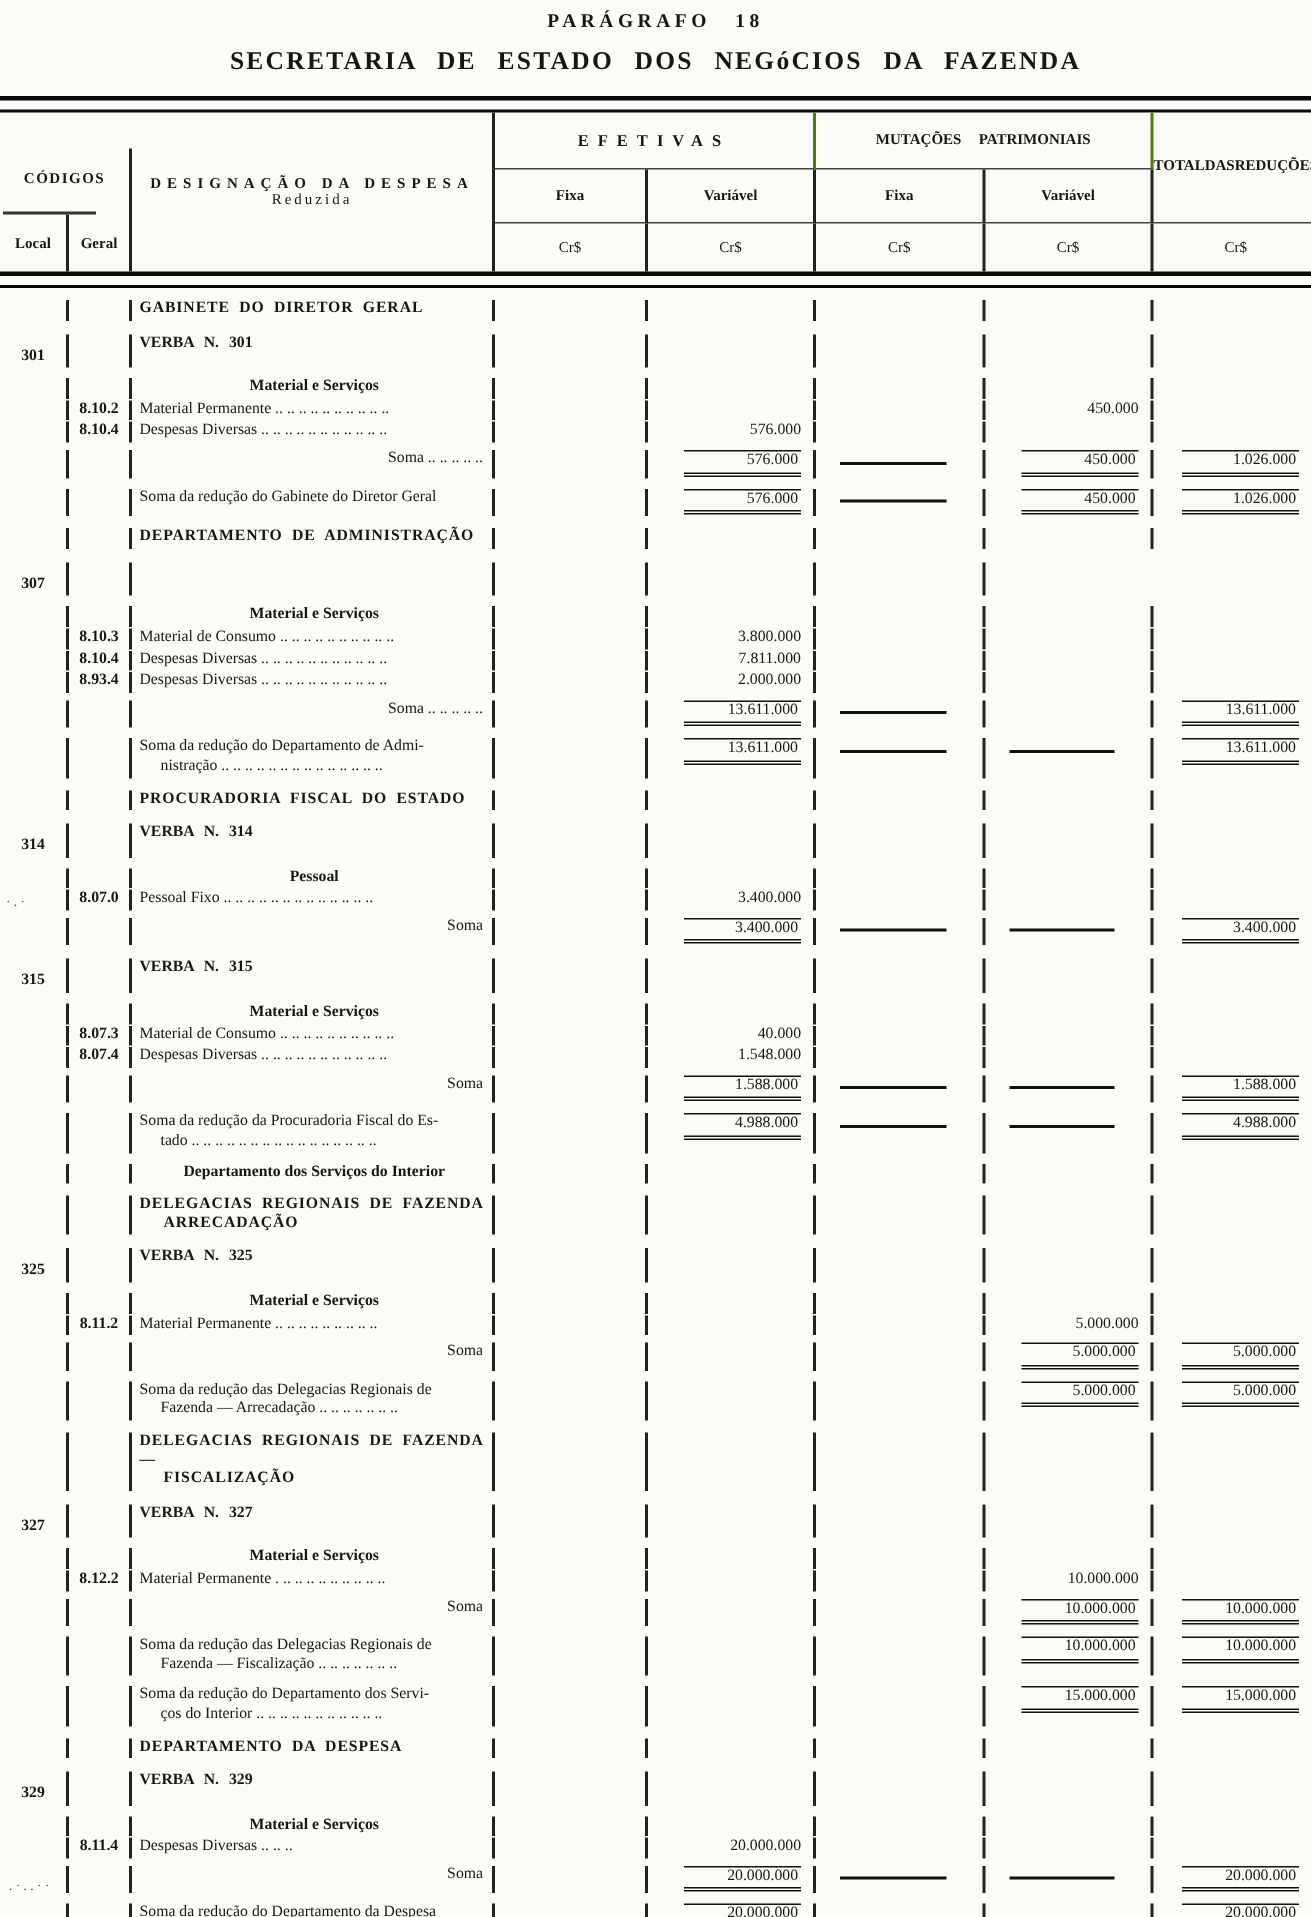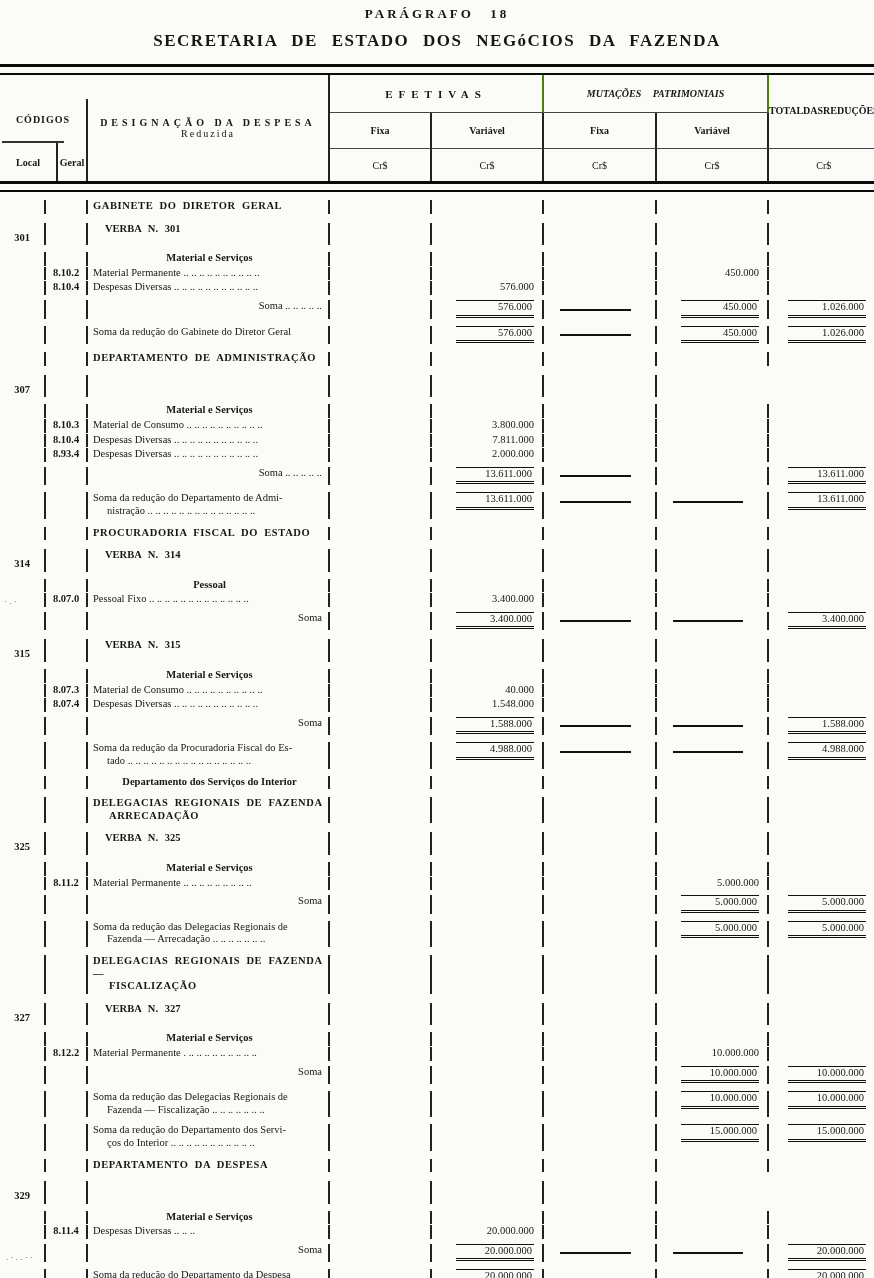--- a/index.html
+++ b/index.html
@@ -49,7 +49,7 @@
     display:flex;align-items:center;justify-content:center;font-weight:bold;
   }
   .efet-box{letter-spacing:6px;font-size:11px;}
-  .mut-box{word-spacing:9px;font-style:italic;}
+  .mut-box{word-spacing:9px;}
   .total-box{
     grid-column:8/9;grid-row:1/3;border-bottom:1px solid #444;
     display:flex;flex-direction:row;align-items:center;justify-content:center;

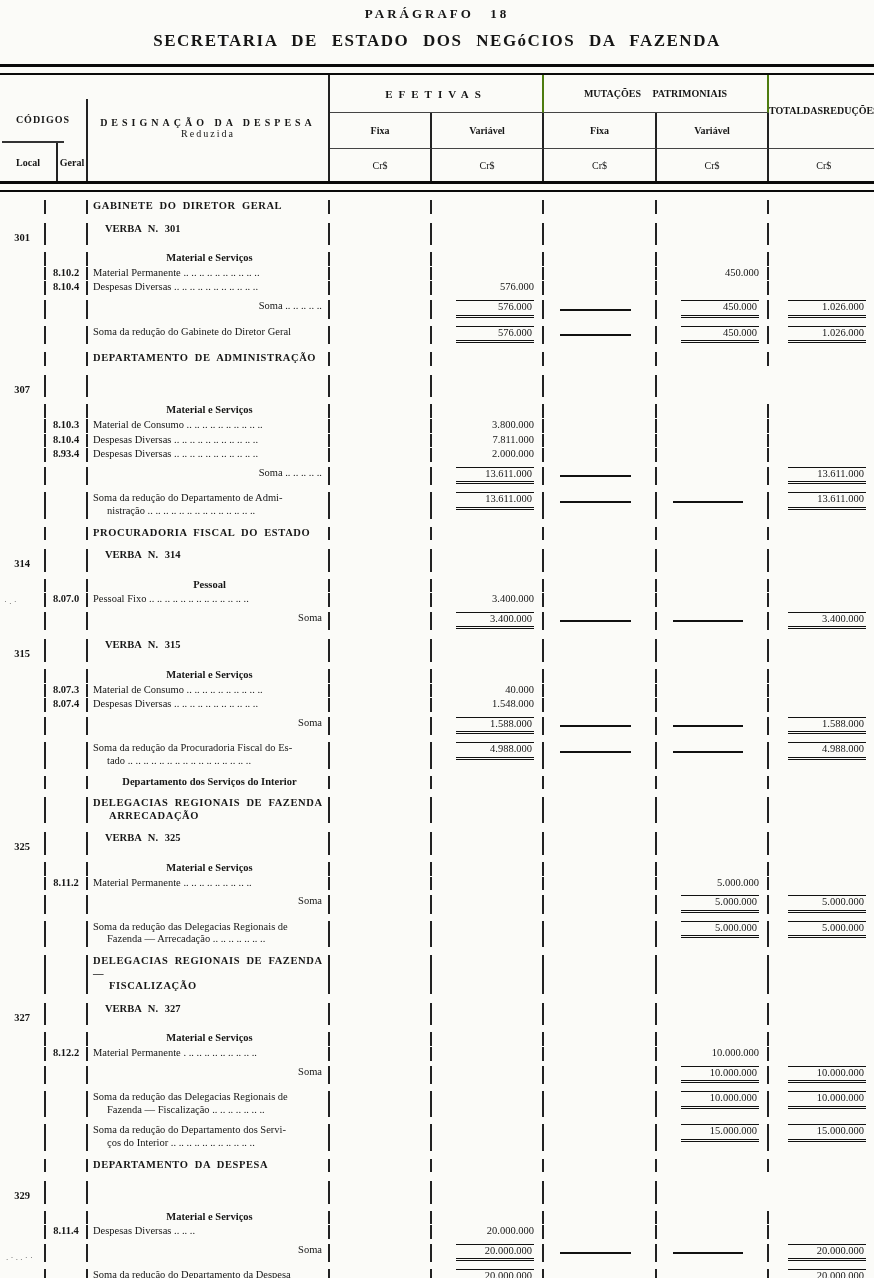--- a/index.html
+++ b/index.html
@@ -34,7 +34,7 @@
   .codes-rule{width:62px;border-top:2px solid #333;margin:2px 0 0 2px;}
   .codes-sub{flex:1;display:flex;align-items:center;}
   .codes-sub .sub{font-weight:bold;display:flex;align-items:center;justify-content:center;height:100%;}
-  .codes-sub .sub.loc{width:56px;}
+  .codes-sub .sub.loc{width:44px;}
   .codes-sub .sub.ger{width:42px;border-left:2px solid #222;flex:1;}
   .desig-box{
     grid-column:3/4;grid-row:1/4;border-right:2px solid #222;

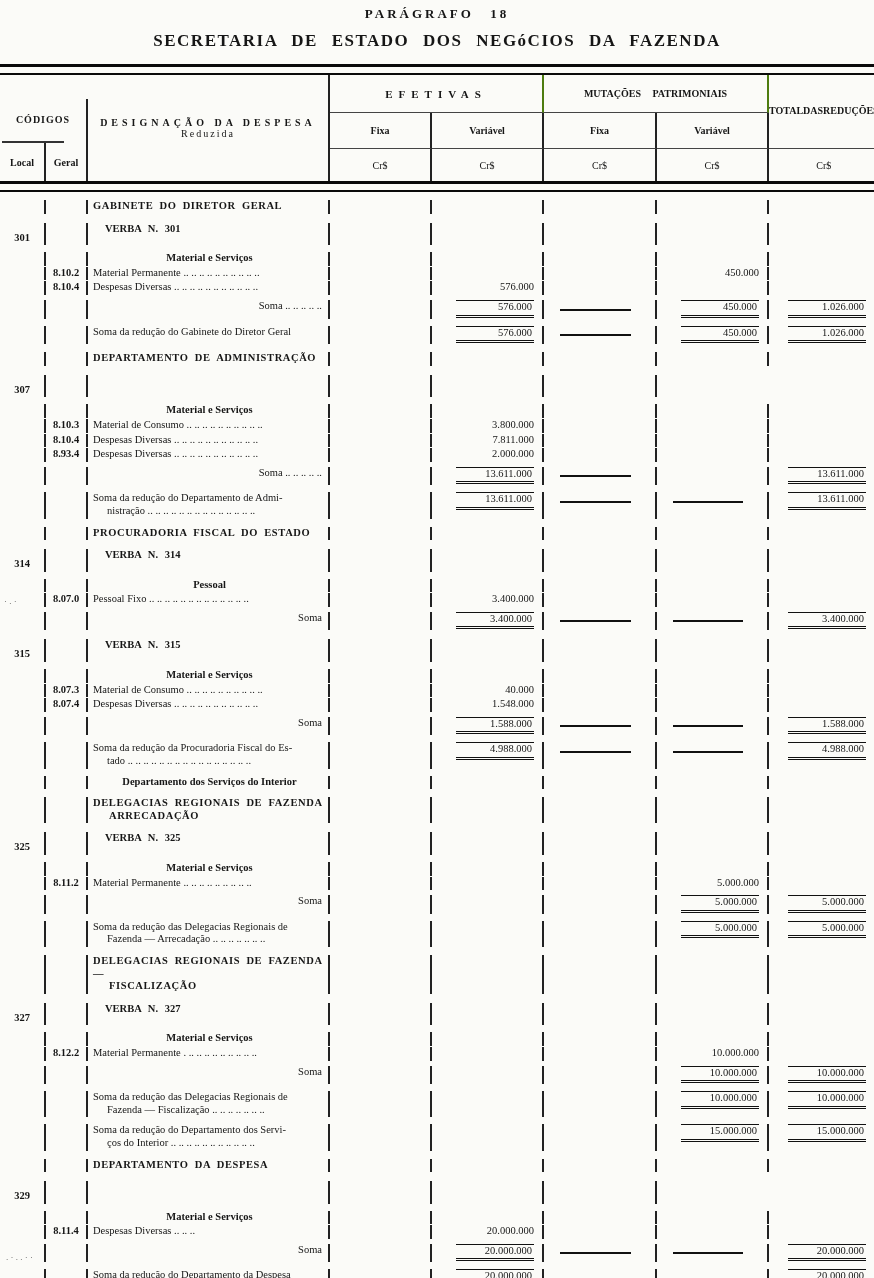--- a/index.html
+++ b/index.html
@@ -82,7 +82,7 @@
   .trow .lbl{display:block;}
   .l-section .lbl{font-weight:bold;letter-spacing:.6px;word-spacing:3px;}
   .l-section .lbl2{padding-left:16px;}
-  .l-verba .lbl{font-weight:bold;word-spacing:4px;margin-left:12px;}
+  .l-verba .lbl{font-weight:bold;word-spacing:4px;}
   .l-group .lbl{font-weight:bold;text-align:center;}
   .l-item .lbl{white-space:nowrap;overflow:hidden;}
   .l-soma .lbl{text-align:right;padding-right:4px;}

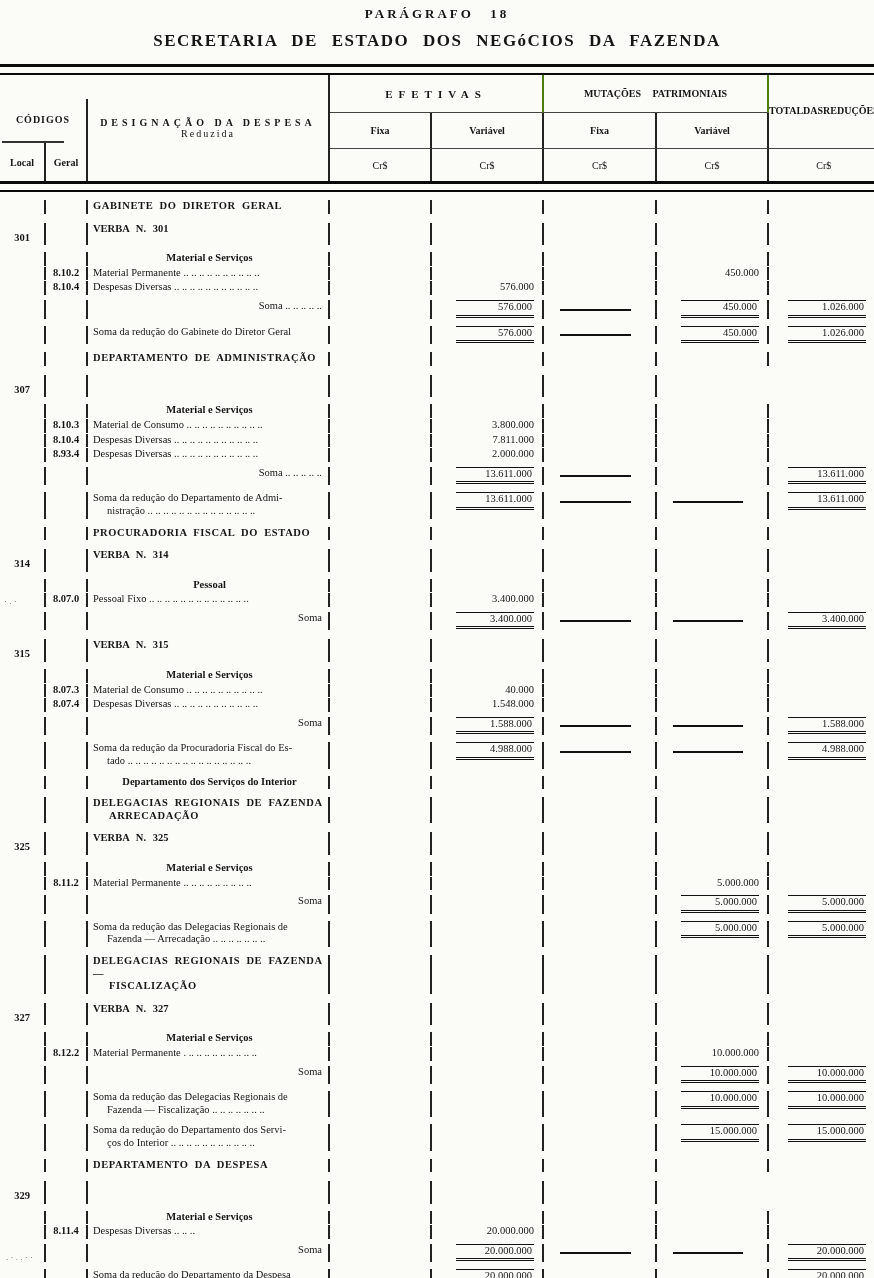--- a/index.html
+++ b/index.html
@@ -641,6 +641,9 @@
       <div class="trow grid r-verba">
         <div class="cell c-local">329</div>
         <div class="cell c-geral"></div>
+        <div class="cell c-label l-verba">
+          <div class="lbl">VERBA N. 329</div>
+        </div>
         <div class="cell c-num"></div>
         <div class="cell c-num"></div>
         <div class="cell c-num"></div>

